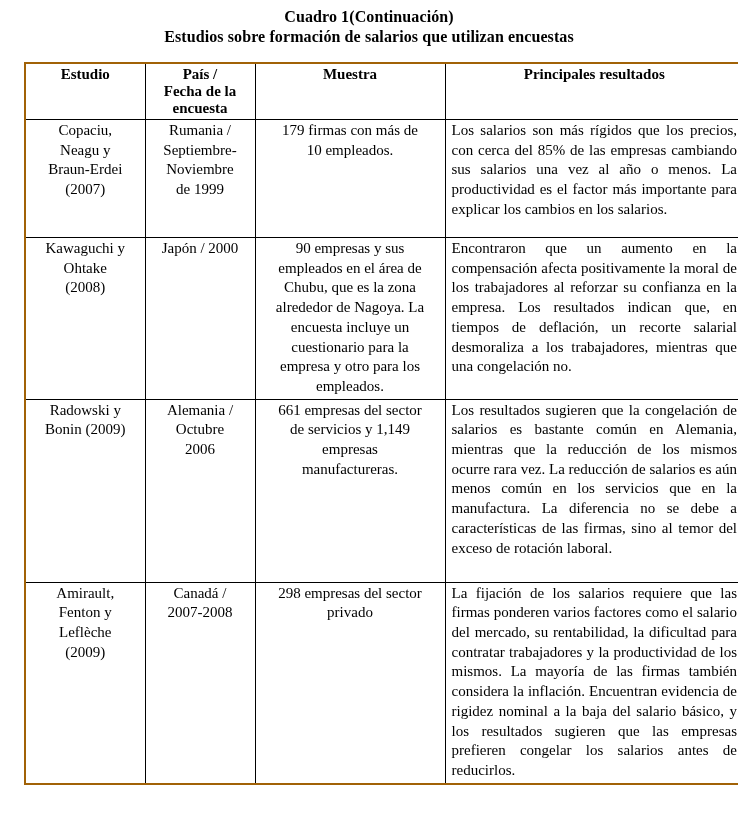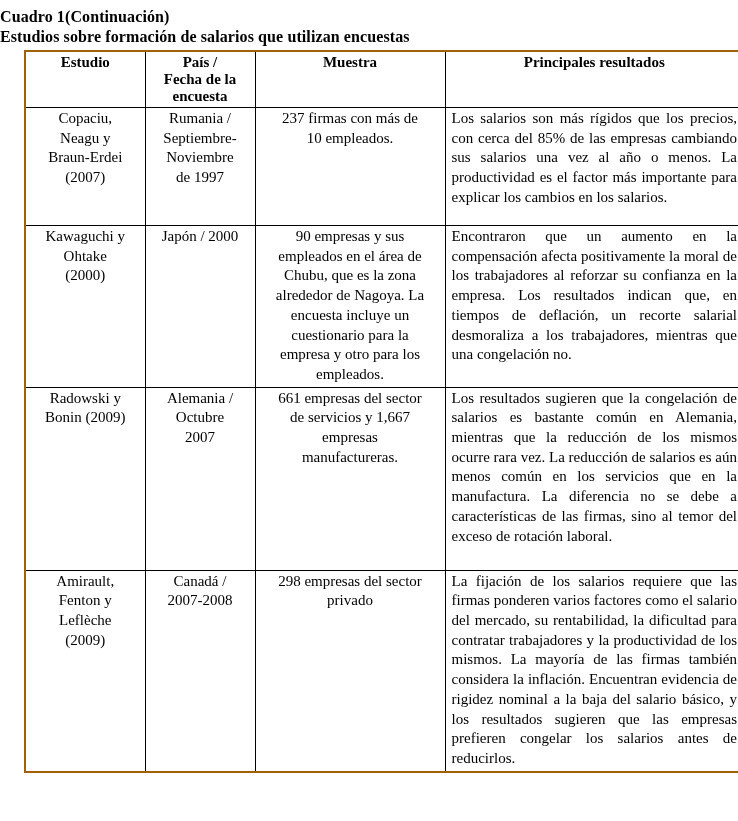--- a/index.html
+++ b/index.html
@@ -13,7 +13,7 @@
     overflow: hidden;
   }
   .doc-title, .doc-subtitle {
-    text-align: left;
+    text-align: center;
     font-weight: bold;
     font-size: 16px;
     line-height: 20px;

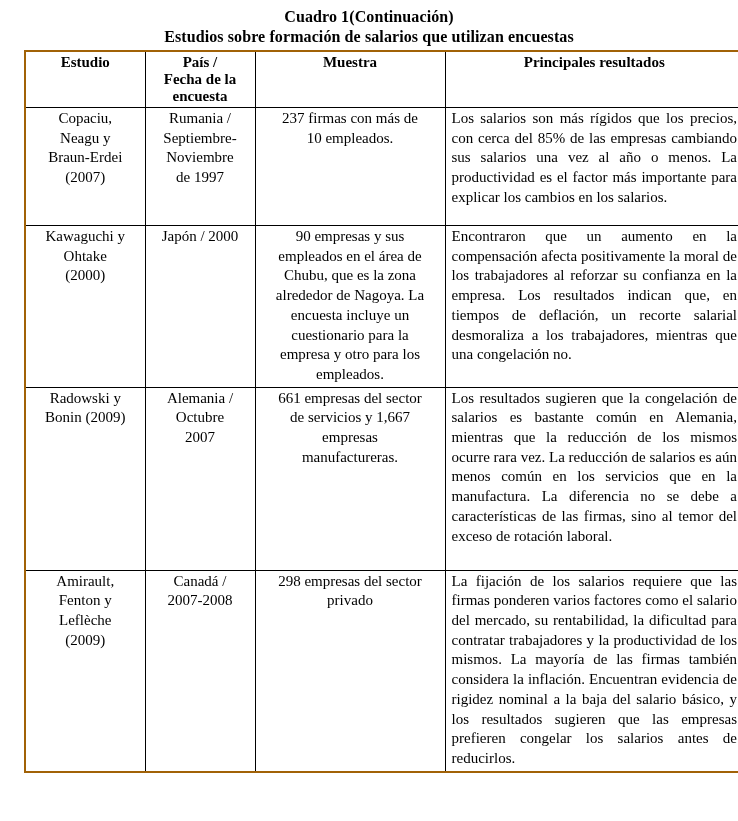--- a/index.html
+++ b/index.html
@@ -19,7 +19,7 @@
     line-height: 20px;
     letter-spacing: 0.1px;
   }
-  .doc-subtitle { margin-bottom: 3px; }
+  .doc-subtitle { margin-bottom: 15px; }
   table.studies {
     border-collapse: collapse;
     table-layout: fixed;

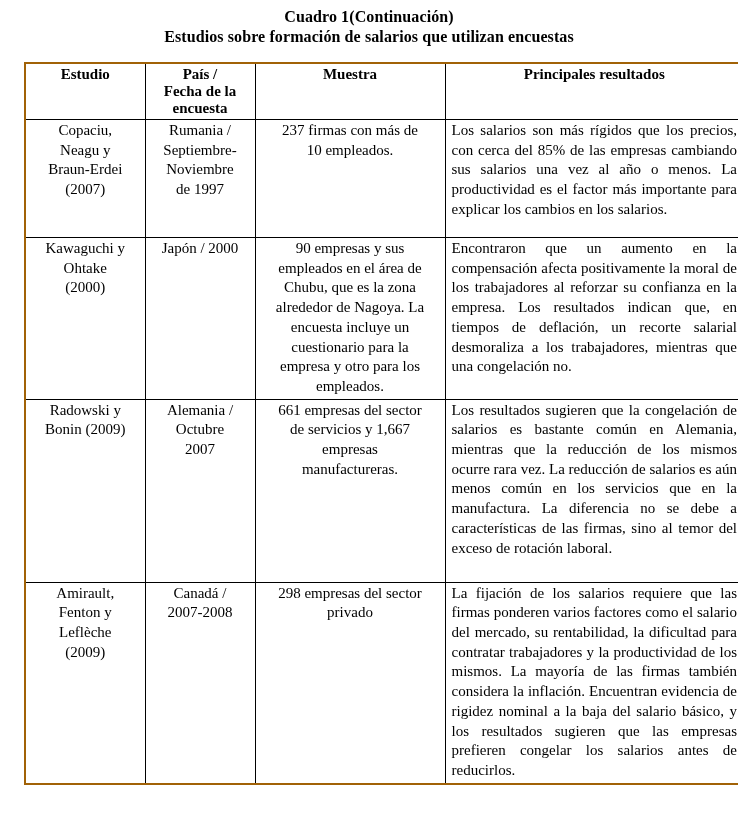--- a/index.html
+++ b/index.html
@@ -87,7 +87,7 @@
       <td class="lines">Rumania /
 Septiembre-
 Noviembre
-de 1997</td>
+de 1999</td>
       <td class="lines">237 firmas con más de
 10 empleados.</td>
       <td class="para">Los salarios son más rígidos que los precios, con cerca del 85% de las empresas cambiando sus salarios una vez al año o menos. La productividad es el factor más importante para explicar los cambios en los salarios.</td>

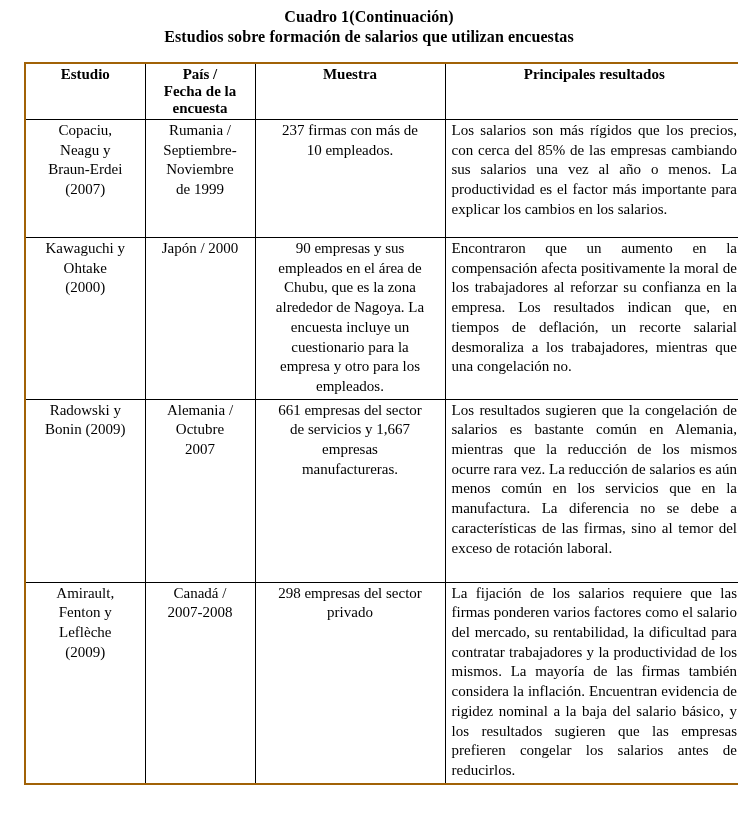--- a/index.html
+++ b/index.html
@@ -88,7 +88,7 @@
 Septiembre-
 Noviembre
 de 1999</td>
-      <td class="lines">237 firmas con más de
+      <td class="lines">179 firmas con más de
 10 empleados.</td>
       <td class="para">Los salarios son más rígidos que los precios, con cerca del 85% de las empresas cambiando sus salarios una vez al año o menos. La productividad es el factor más importante para explicar los cambios en los salarios.</td>
     </tr>

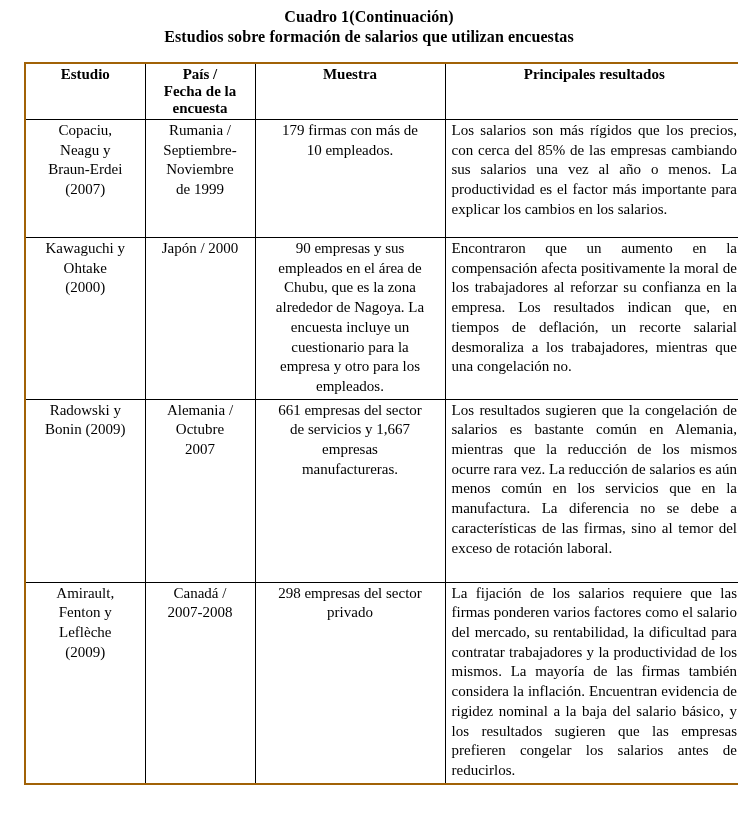--- a/index.html
+++ b/index.html
@@ -95,7 +95,7 @@
     <tr class="r2">
       <td class="lines">Kawaguchi y
 Ohtake
-(2000)</td>
+(2008)</td>
       <td class="lines">Japón / 2000</td>
       <td class="lines">90 empresas y sus
 empleados en el área de

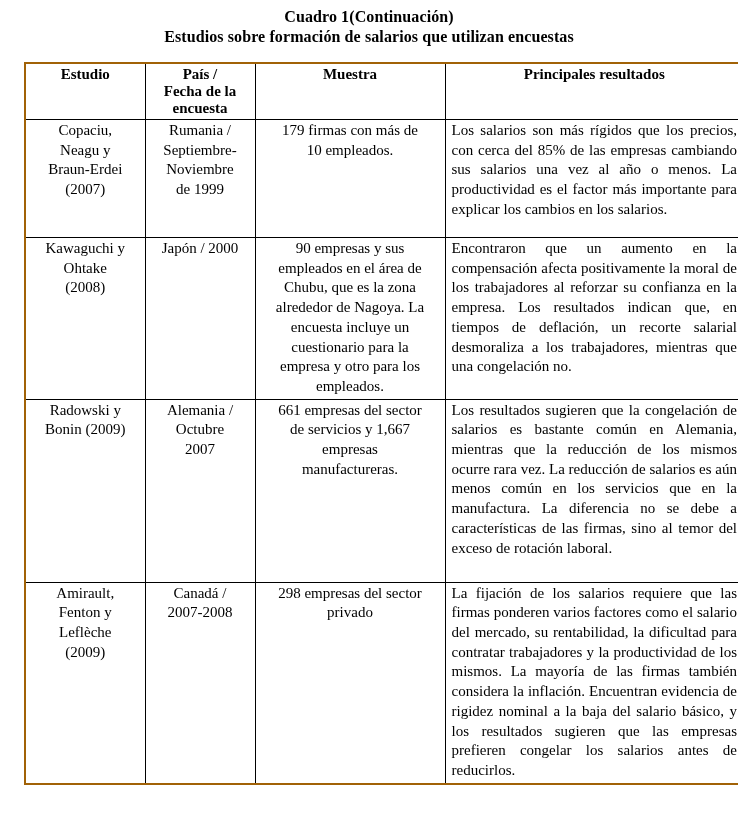--- a/index.html
+++ b/index.html
@@ -112,7 +112,7 @@
 Bonin (2009)</td>
       <td class="lines">Alemania /
 Octubre
-2007</td>
+2006</td>
       <td class="lines">661 empresas del sector
 de servicios y 1,667
 empresas

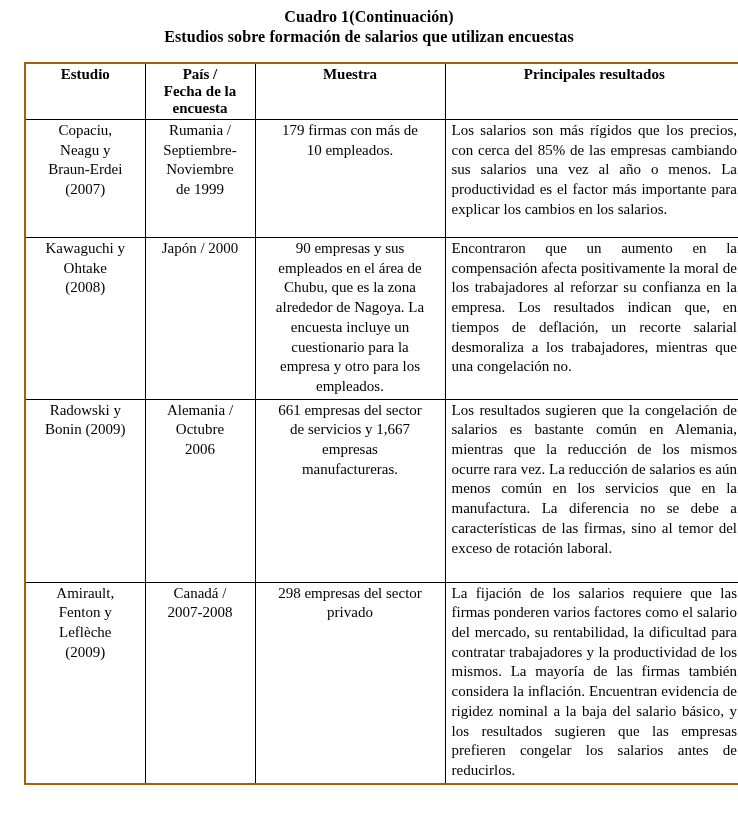--- a/index.html
+++ b/index.html
@@ -114,7 +114,7 @@
 Octubre
 2006</td>
       <td class="lines">661 empresas del sector
-de servicios y 1,667
+de servicios y 1,149
 empresas
 manufactureras.</td>
       <td class="para">Los resultados sugieren que la congelación de salarios es bastante común en Alemania, mientras que la reducción de los mismos ocurre rara vez. La reducción de salarios es aún menos común en los servicios que en la manufactura. La diferencia no se debe a características de las firmas, sino al temor del exceso de rotación laboral.</td>

